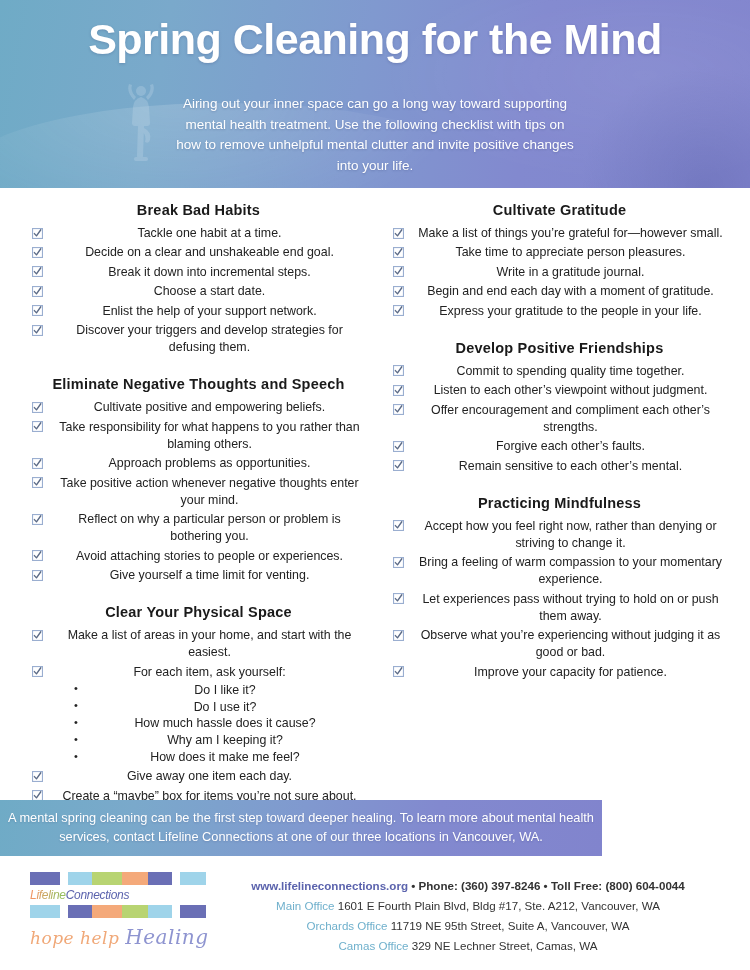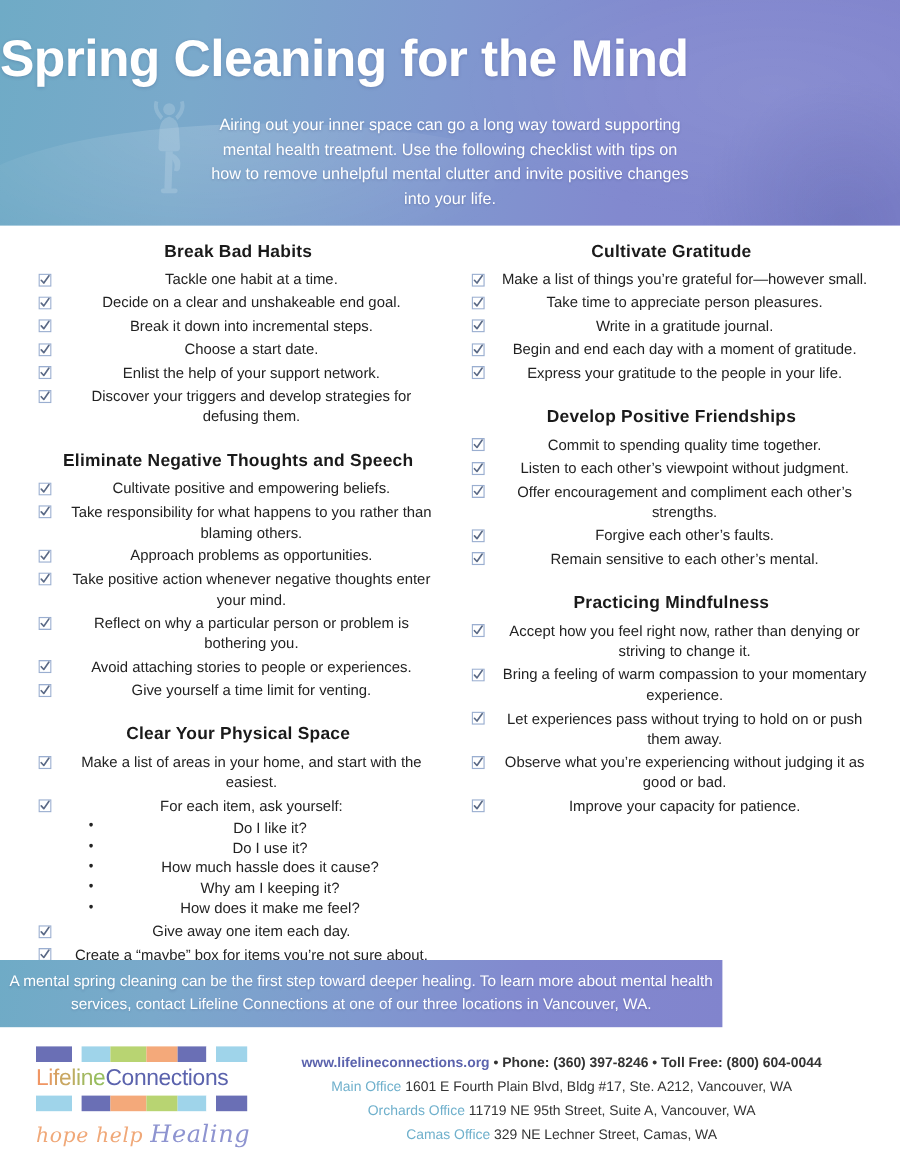--- a/index.html
+++ b/index.html
@@ -58,7 +58,8 @@
 
   .header-title {
     position: absolute;
-    top: 28px; left: 0; right: 0;
+    top: 18px; left: 0; right: 0;
+    text-align: center;
     color: #ffffff;
     font-size: 43px;
     font-weight: bold;

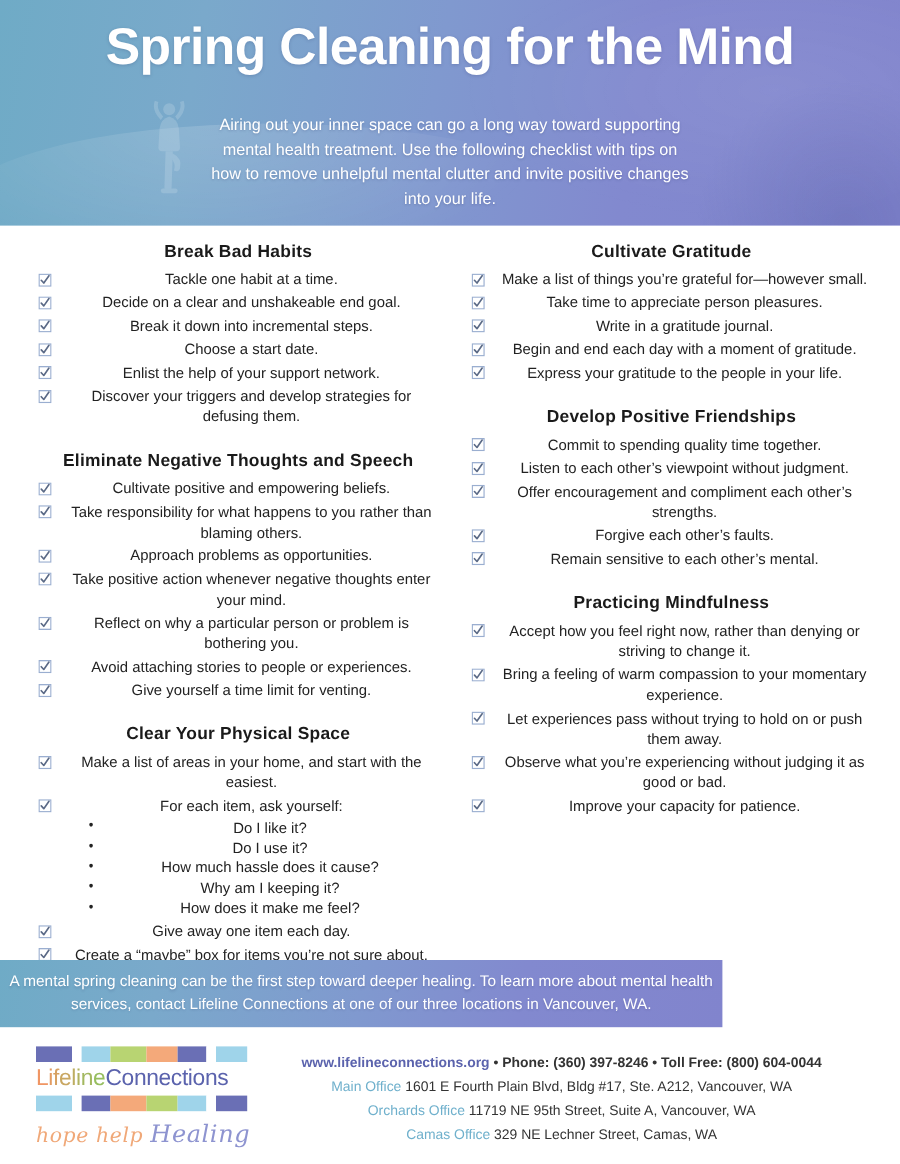--- a/index.html
+++ b/index.html
@@ -170,10 +170,11 @@
   .logo-bar { display: flex; height: 13px; width: 176px; }
   .logo-bar span { display: block; height: 100%; }
   .logo-word {
-    font-size: 19px;
+    font-size: 12px;
     letter-spacing: -.3px;
     margin: 3px 0 3px 0;
     white-space: nowrap;
+    font-style: italic;
   }
   .logo-word .w1 { font-weight: normal; }
   .logo-word .w2 { font-weight: normal; color: #5b63ad; }

